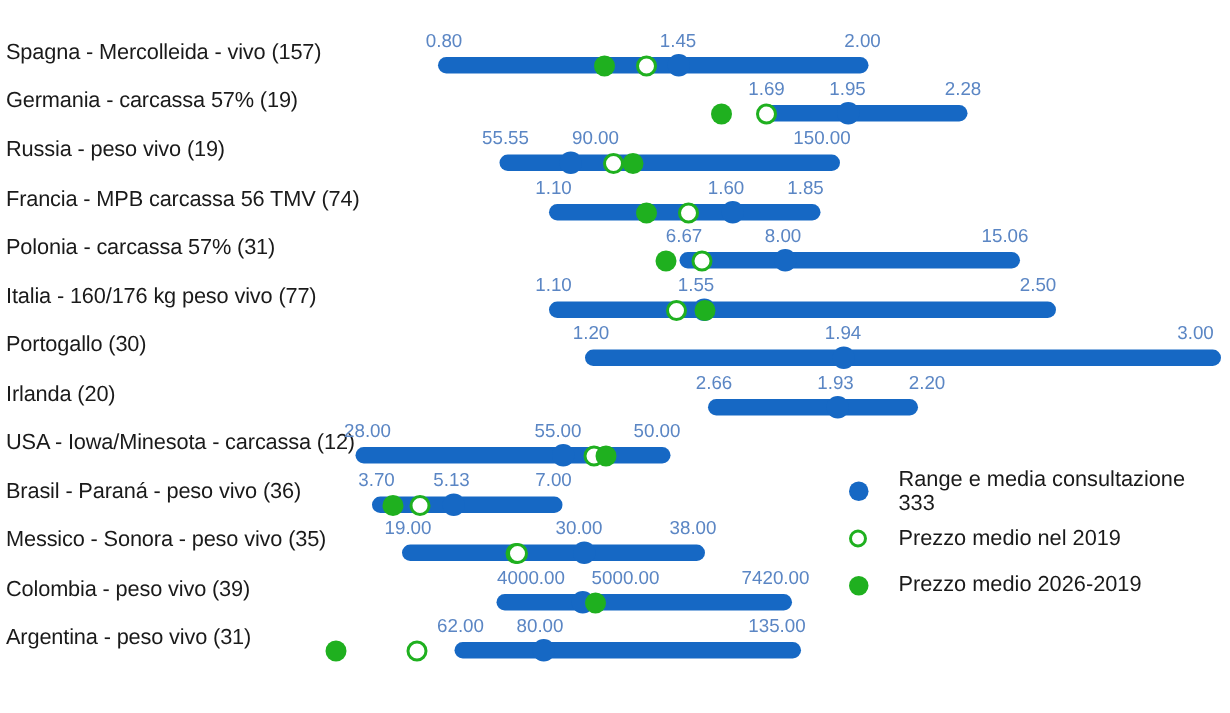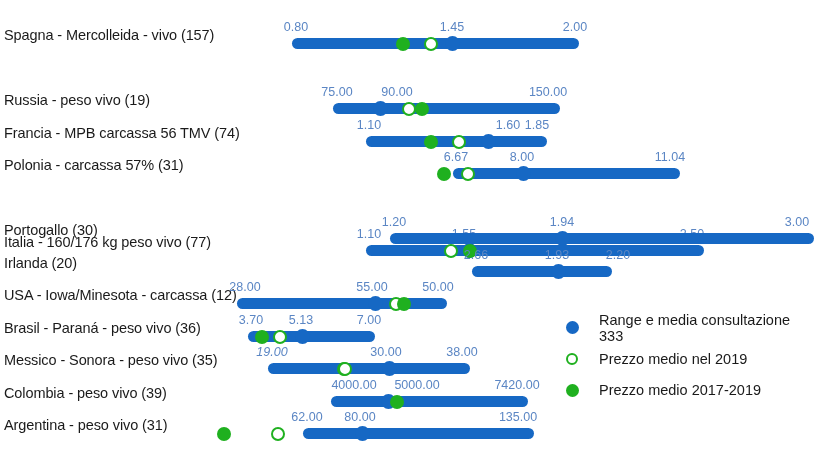--- a/index.html
+++ b/index.html
@@ -99,6 +99,16 @@
     <div class="dot dot-blue" style="left:445px;top:16px;"></div>
   </div>
 
+  <div class="row" style="top:52px;">
+    <div class="rowlabel">Germania - carcassa 57% (19)</div>
+    <div class="vlabel" style="left:511px;top:0px;">1.69</div>
+    <div class="vlabel" style="left:565px;top:0px;">1.95</div>
+    <div class="vlabel" style="left:642px;top:0px;">2.28</div>
+    <div class="track" style="left:508px;top:18px;width:137px;"></div>
+    <div class="dot dot-green" style="left:474px;top:17px;"></div>
+    <div class="dot dot-ring" style="left:504px;top:17px;"></div>
+    <div class="dot dot-blue" style="left:558px;top:16px;"></div>
+  </div>
 
   <div class="row" style="top:85px;">
     <div class="rowlabel">Russia - peso vivo (19)</div>

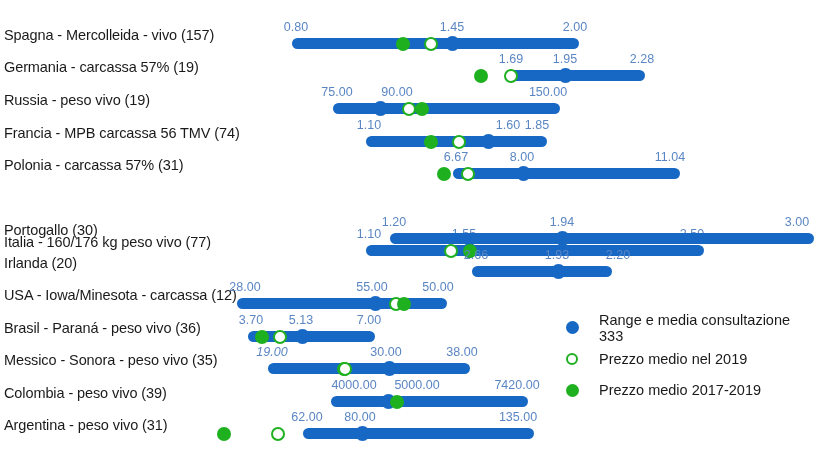--- a/index.html
+++ b/index.html
@@ -112,7 +112,7 @@
 
   <div class="row" style="top:85px;">
     <div class="rowlabel">Russia - peso vivo (19)</div>
-    <div class="vlabel" style="left:337px;top:0px;">75.00</div>
+    <div class="vlabel" style="left:337px;top:0px;">55.55</div>
     <div class="vlabel" style="left:397px;top:0px;">90.00</div>
     <div class="vlabel" style="left:548px;top:0px;">150.00</div>
     <div class="track" style="left:333px;top:18px;width:227px;"></div>

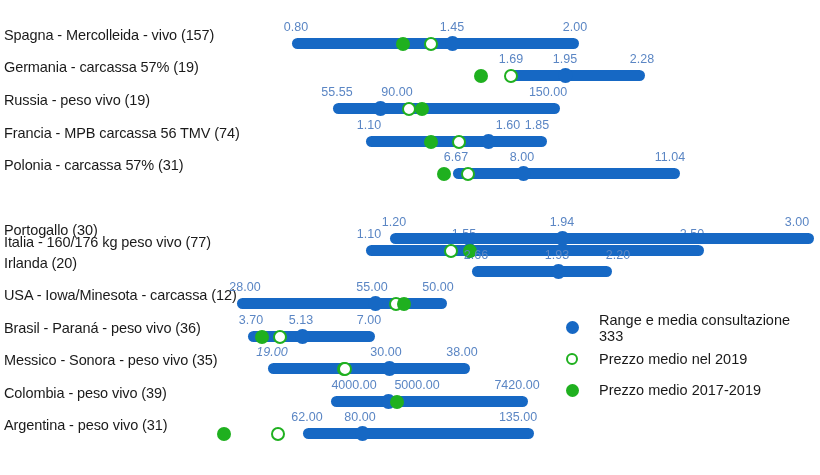--- a/index.html
+++ b/index.html
@@ -124,7 +124,7 @@
   <div class="row" style="top:118px;text-decoration:underline;">
     <div class="rowlabel">Francia - MPB carcassa 56 TMV (74)</div>
     <div class="vlabel" style="left:369px;top:0px;">1.10</div>
-    <div class="vlabel" style="left:508px;top:0px;">1.60</div>
+    <div class="vlabel" style="left:484px;top:0px;">1.60</div>
     <div class="vlabel" style="left:537px;top:0px;">1.85</div>
     <div class="track" style="left:366px;top:18px;width:181px;"></div>
     <div class="dot dot-green" style="left:424px;top:17px;"></div>

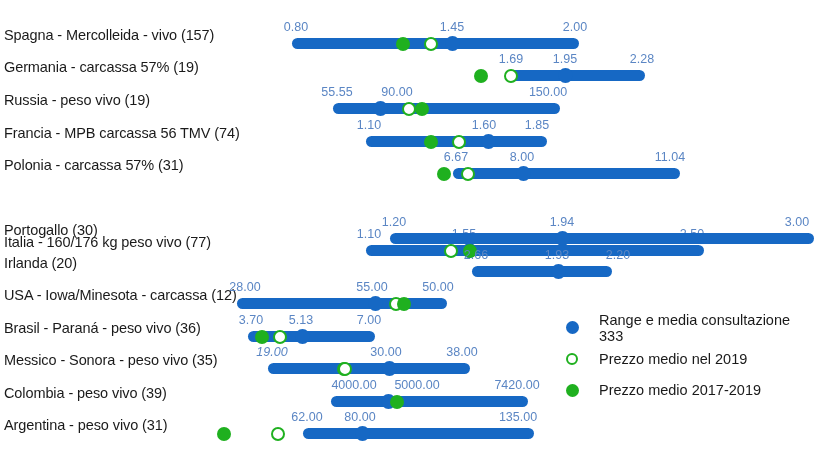--- a/index.html
+++ b/index.html
@@ -136,7 +136,7 @@
     <div class="rowlabel">Polonia - carcassa 57% (31)</div>
     <div class="vlabel" style="left:456px;top:0px;">6.67</div>
     <div class="vlabel" style="left:522px;top:0px;">8.00</div>
-    <div class="vlabel" style="left:670px;top:0px;">11.04</div>
+    <div class="vlabel" style="left:670px;top:0px;">15.06</div>
     <div class="track" style="left:453px;top:18px;width:227px;"></div>
     <div class="dot dot-green" style="left:437px;top:17px;"></div>
     <div class="dot dot-ring" style="left:461px;top:17px;"></div>

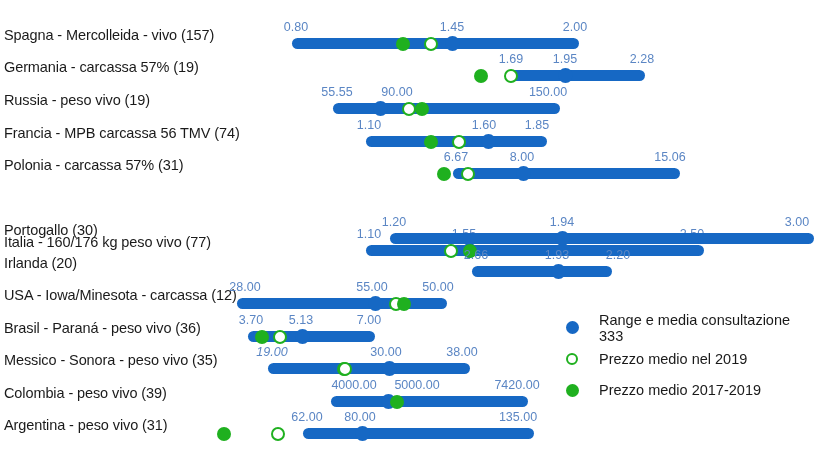--- a/index.html
+++ b/index.html
@@ -143,7 +143,7 @@
     <div class="dot dot-blue" style="left:516px;top:16px;"></div>
   </div>
 
-  <div class="row" style="top:183px;margin-top:44px;">
+  <div class="row" style="top:183px;">
     <div class="rowlabel">Italia - 160/176 kg peso vivo (77)</div>
     <div class="vlabel" style="left:369px;top:0px;">1.10</div>
     <div class="vlabel" style="left:464px;top:0px;">1.55</div>

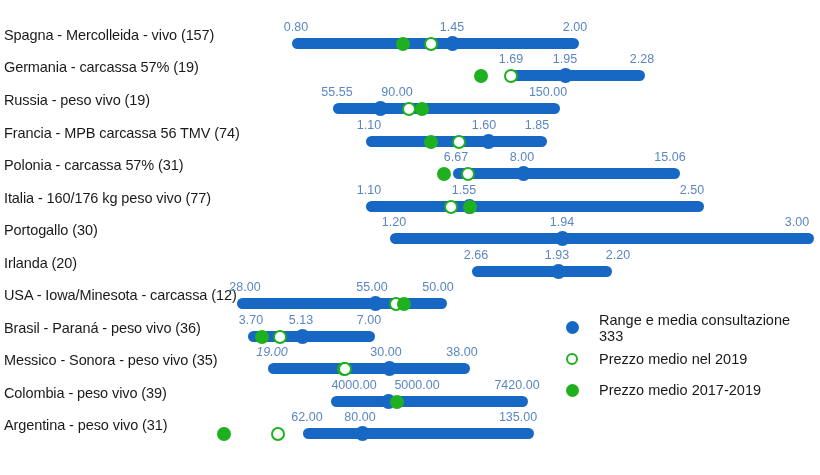--- a/index.html
+++ b/index.html
@@ -196,7 +196,7 @@
 
   <div class="row" style="top:345px;">
     <div class="rowlabel">Messico - Sonora - peso vivo (35)</div>
-    <div class="vlabel" style="left:272px;top:0px;font-style:italic;">19.00</div>
+    <div class="vlabel" style="left:272px;top:0px;">19.00</div>
     <div class="vlabel" style="left:386px;top:0px;">30.00</div>
     <div class="vlabel" style="left:462px;top:0px;">38.00</div>
     <div class="track" style="left:268px;top:18px;width:202px;"></div>

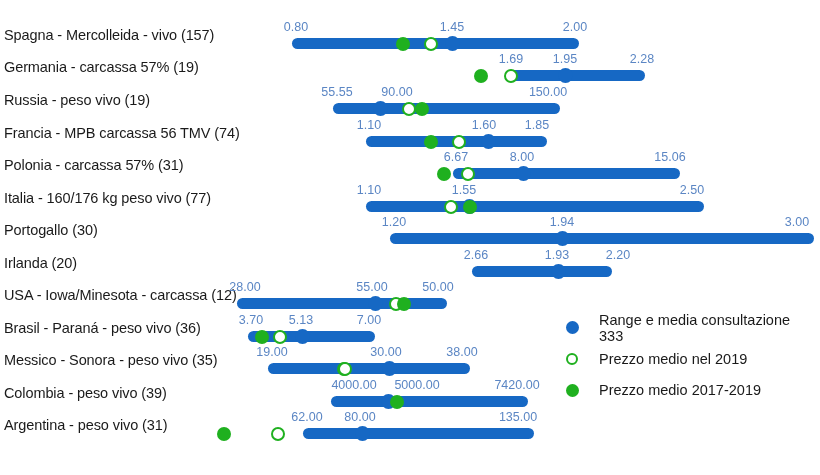--- a/index.html
+++ b/index.html
@@ -240,7 +240,7 @@
 
     <div class="leg-item" style="top:70px;">
       <span class="leg-mark" style="top:2px;width:13px;height:13px;background:#1fb01f;"></span>
-      <span class="leg-text" style="top:0px;">Prezzo medio 2017-2019</span>
+      <span class="leg-text" style="top:0px;">Prezzo medio 2026-2019</span>
     </div>
 
   </div>

